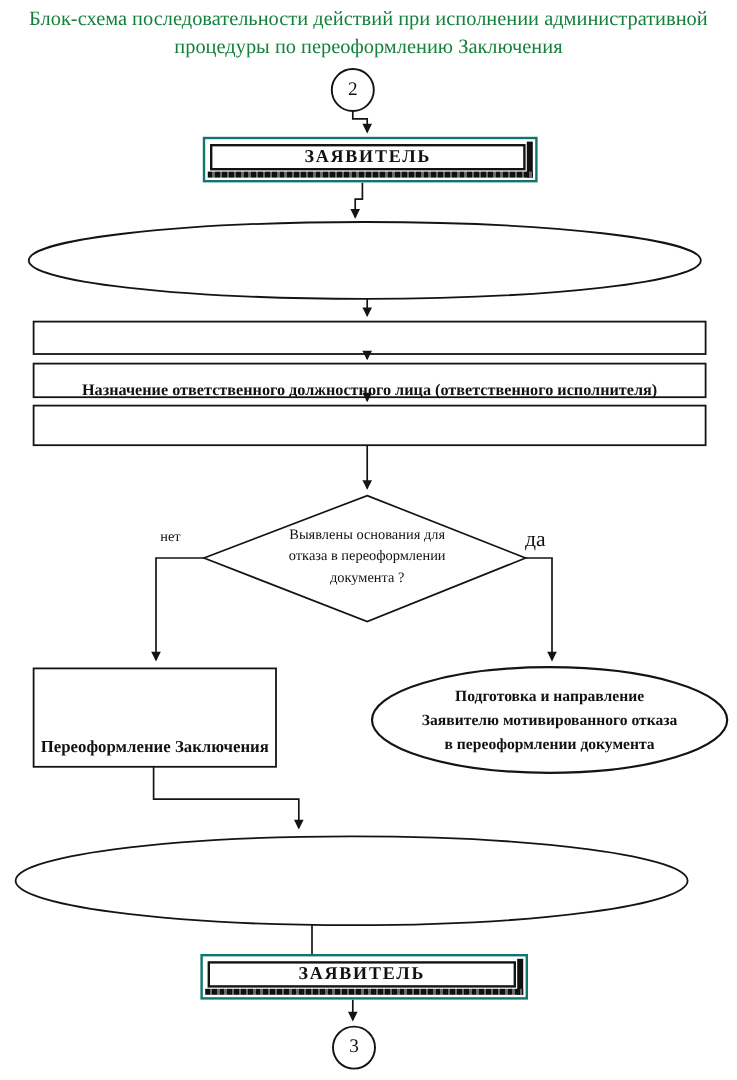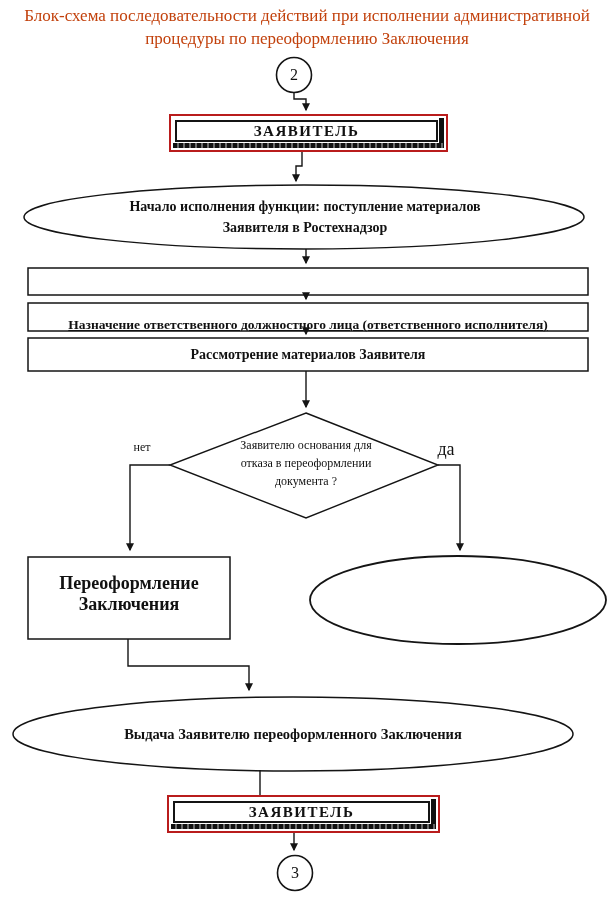--- a/index.html
+++ b/index.html
@@ -15,7 +15,7 @@
   .b { font-weight:bold; }
   .title {
     position:absolute; left:0; top:5px; width:614px; text-align:center;
-    font-size:17px; line-height:1.35; white-space:pre-line; color:#c2410c;
+    font-size:17px; line-height:1.35; white-space:pre-line; color:#15803d;
   }
   
   .frame {

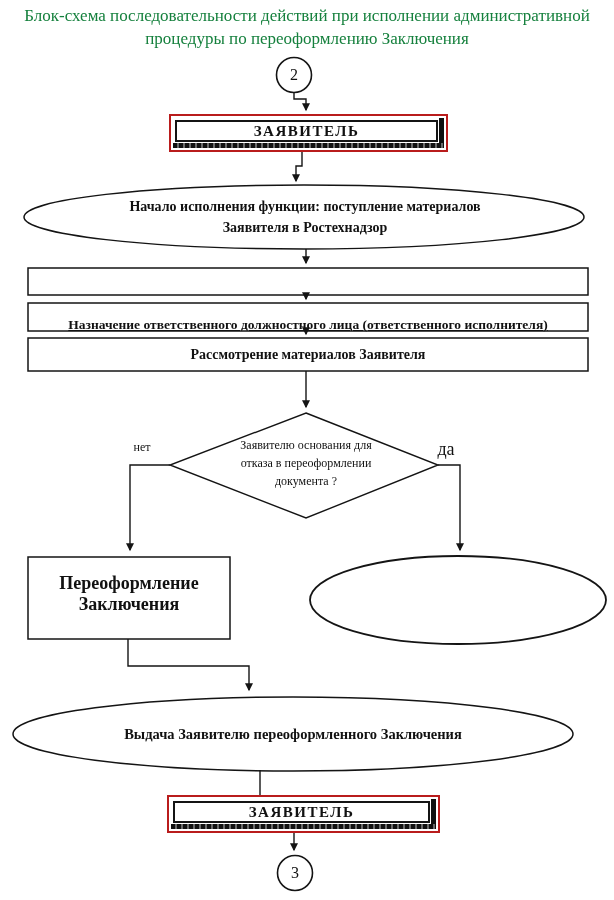--- a/index.html
+++ b/index.html
@@ -19,7 +19,7 @@
   }
   
   .frame {
-    position:absolute; box-sizing:border-box; border:2px solid #b91c1c; background:#fff;
+    position:absolute; box-sizing:border-box; border:2px solid #0f766e; background:#fff;
   }
   .frame .band-bottom {
     position:absolute; left:2px; right:2px; bottom:2px; height:5px;

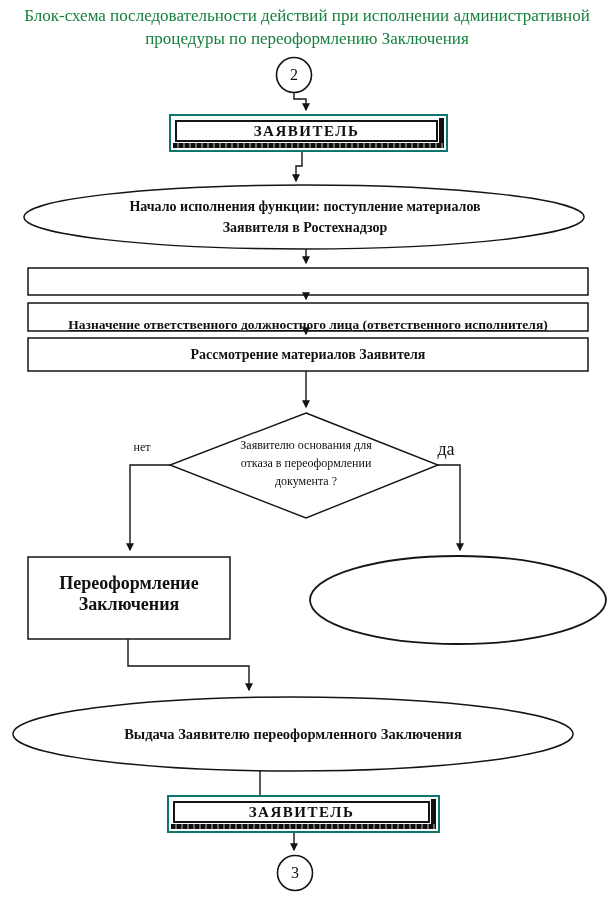--- a/index.html
+++ b/index.html
@@ -88,8 +88,6 @@
 
   <div class="txt" style="left:277px; top:58px; width:34px; height:34px; font-size:16px;">2</div>
 
-  <div class="txt b" style="left:65px; top:189px; width:480px; height:56px; font-size:14px; line-height:1.5;">Начало исполнения функции: поступление материалов
-Заявителя в Ростехнадзор</div>
 
 
   <div class="txt b" style="left:28px; top:303px; width:560px; height:44px; font-size:13.5px;text-decoration:underline;">Назначение ответственного должностного лица (ответственного исполнителя)</div>

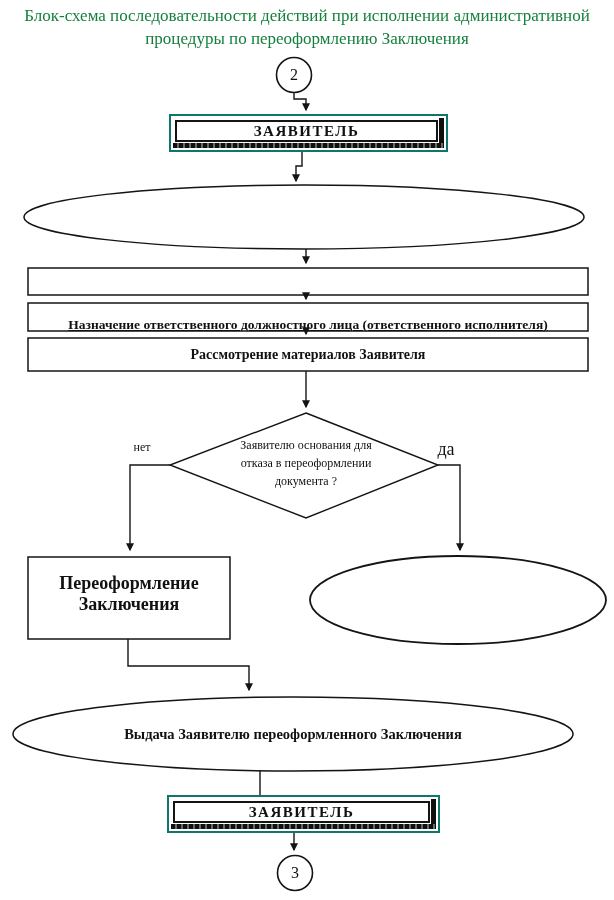--- a/index.html
+++ b/index.html
@@ -90,7 +90,7 @@
 
 
 
-  <div class="txt b" style="left:28px; top:303px; width:560px; height:44px; font-size:13.5px;text-decoration:underline;">Назначение ответственного должностного лица (ответственного исполнителя)</div>
+  <div class="txt b" style="left:28px; top:303px; width:560px; height:44px; font-size:13.5px;">Назначение ответственного должностного лица (ответственного исполнителя)</div>
 
   <div class="txt b" style="left:28px; top:338px; width:560px; height:33px; font-size:14px;">Рассмотрение материалов Заявителя</div>
 

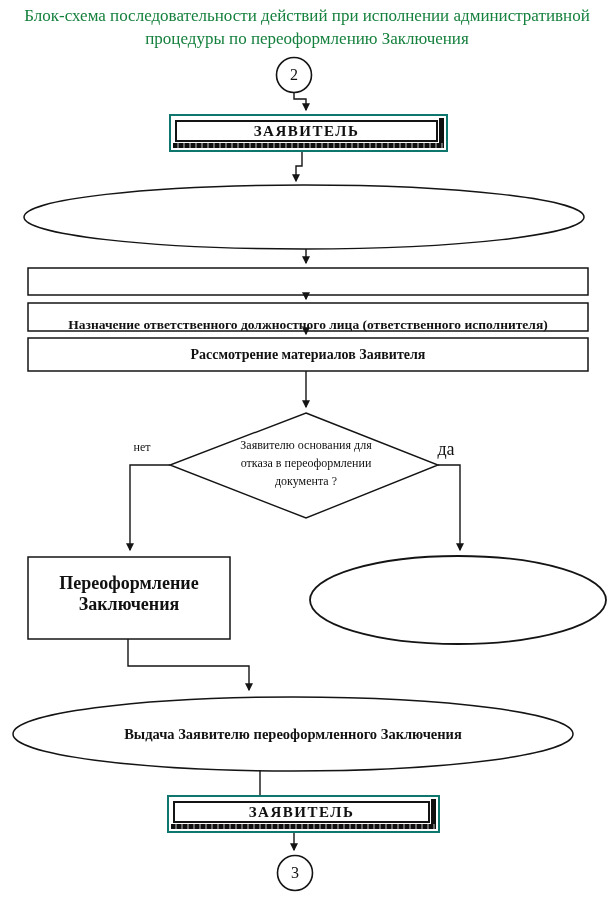--- a/index.html
+++ b/index.html
@@ -92,7 +92,6 @@
 
   <div class="txt b" style="left:28px; top:303px; width:560px; height:44px; font-size:13.5px;">Назначение ответственного должностного лица (ответственного исполнителя)</div>
 
-  <div class="txt b" style="left:28px; top:338px; width:560px; height:33px; font-size:14px;">Рассмотрение материалов Заявителя</div>
 
   <div class="txt" style="left:196px; top:427px; width:220px; height:72px; font-size:12px; line-height:1.5;">Заявителю основания для
 отказа в переоформлении

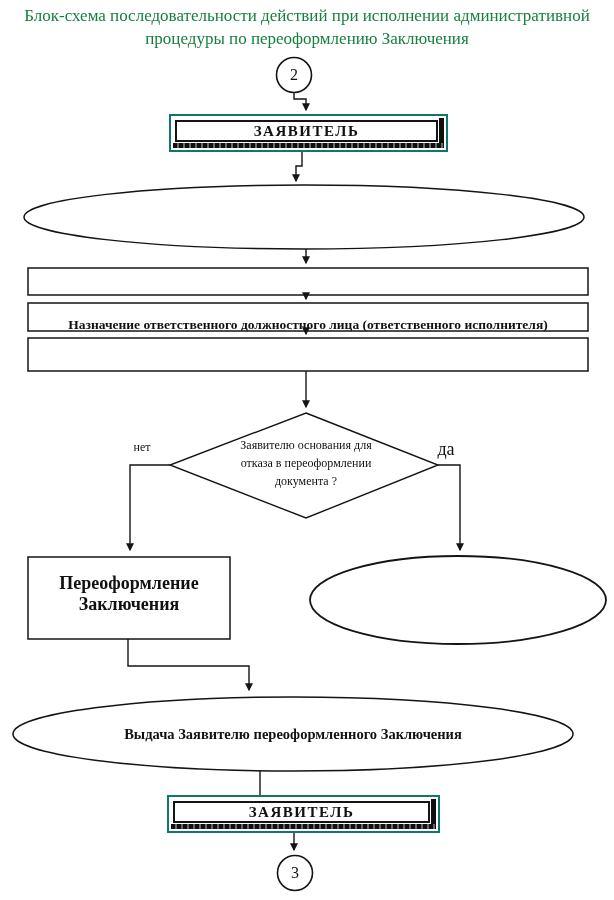--- a/index.html
+++ b/index.html
@@ -93,7 +93,7 @@
   <div class="txt b" style="left:28px; top:303px; width:560px; height:44px; font-size:13.5px;">Назначение ответственного должностного лица (ответственного исполнителя)</div>
 
 
-  <div class="txt" style="left:196px; top:427px; width:220px; height:72px; font-size:12px; line-height:1.5;">Заявителю основания для
+  <div class="txt" style="left:196px; top:427px; width:220px; height:72px; font-size:12px; line-height:1.5;">Выявлены основания для
 отказа в переоформлении
 документа ?</div>
 

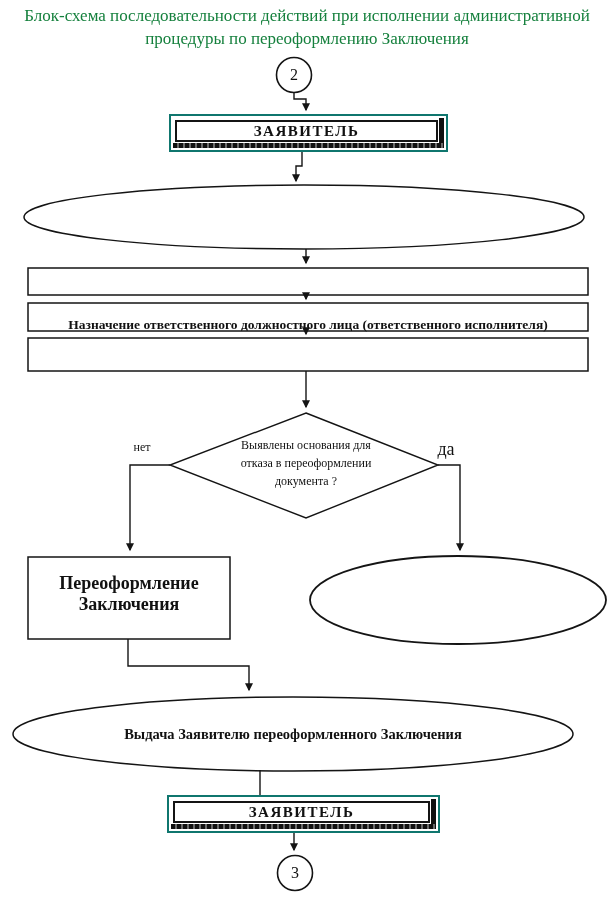--- a/index.html
+++ b/index.html
@@ -103,6 +103,9 @@
 
   <div class="txt b" style="left:28px; top:553px; width:202px; height:82px; font-size:18px;">Переоформление Заключения</div>
 
+  <div class="txt b" style="left:316px; top:566px; width:284px; height:68px; font-size:13px; line-height:1.55;">Подготовка и направление
+Заявителю мотивированного отказа
+в переоформлении документа</div>
 
   <div class="txt b" style="left:33px; top:716px; width:520px; height:36px; font-size:14.5px;">Выдача Заявителю переоформленного Заключения</div>
 

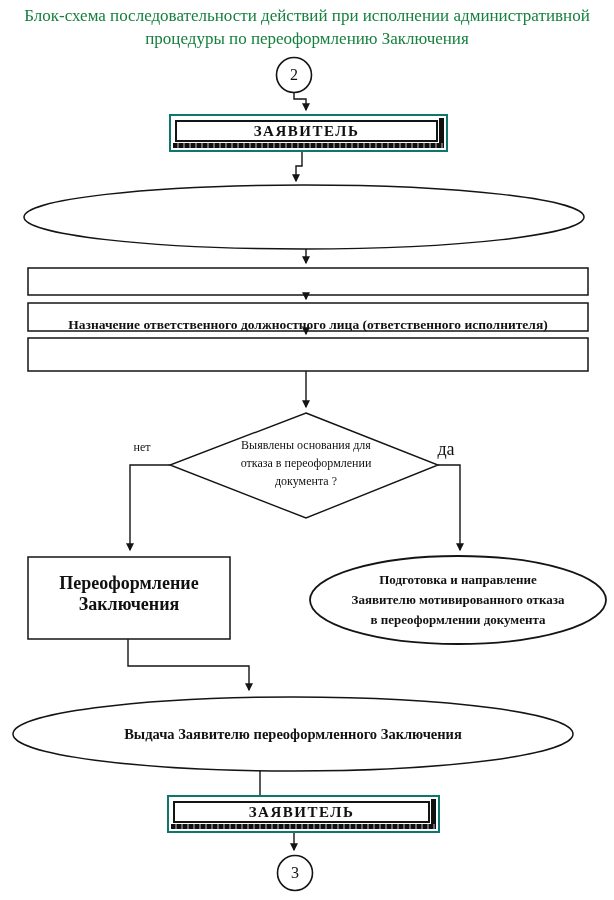--- a/index.html
+++ b/index.html
@@ -101,7 +101,7 @@
 
   <div class="txt" style="left:424px; top:440px; width:44px; height:19px; font-size:18px;">да</div>
 
-  <div class="txt b" style="left:28px; top:553px; width:202px; height:82px; font-size:18px;">Переоформление Заключения</div>
+  <div class="txt b" style="left:28px; top:583px; width:202px; height:82px; font-size:14px;">Переоформление Заключения</div>
 
   <div class="txt b" style="left:316px; top:566px; width:284px; height:68px; font-size:13px; line-height:1.55;">Подготовка и направление
 Заявителю мотивированного отказа

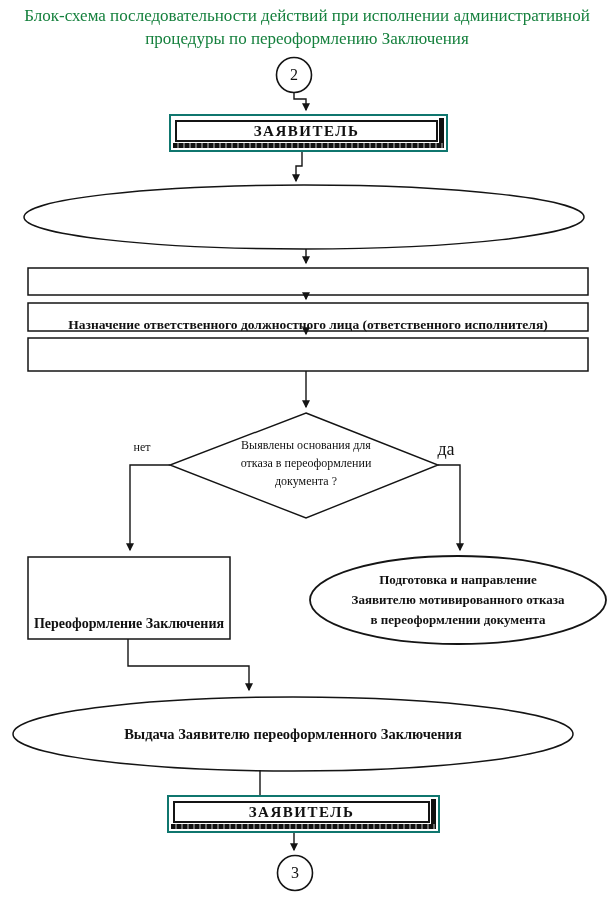--- a/index.html
+++ b/index.html
@@ -107,7 +107,6 @@
 Заявителю мотивированного отказа
 в переоформлении документа</div>
 
-  <div class="txt b" style="left:33px; top:716px; width:520px; height:36px; font-size:14.5px;">Выдача Заявителю переоформленного Заключения</div>
 
   <div class="txt" style="left:278px; top:856px; width:34px; height:34px; font-size:16px;">3</div>
 

